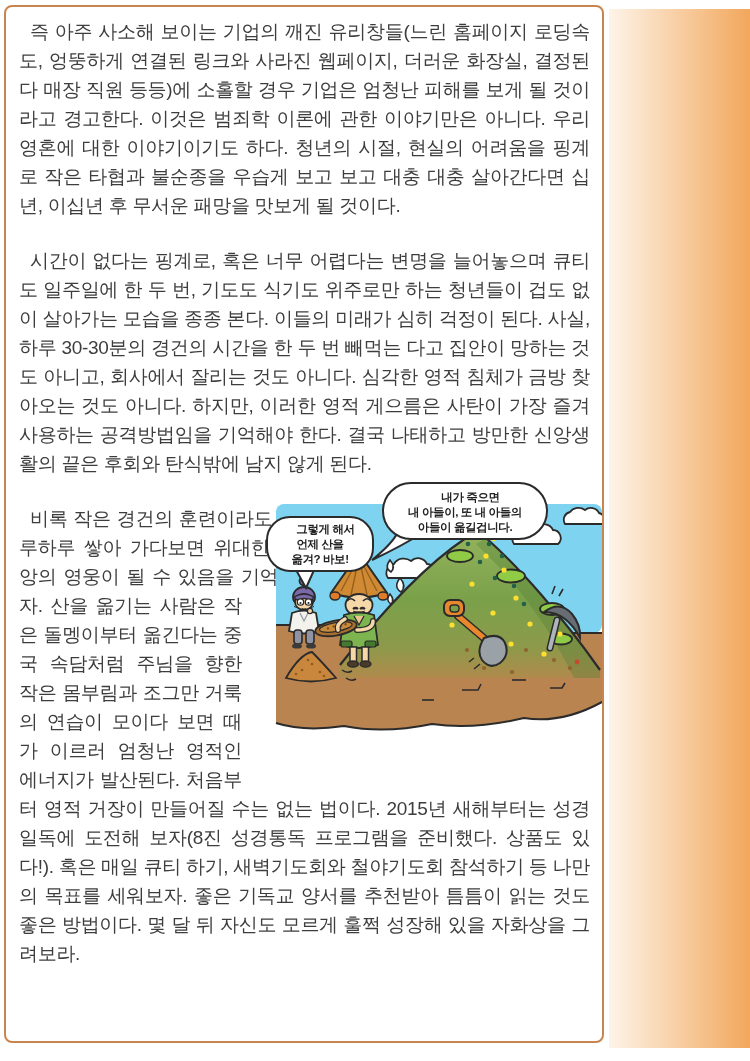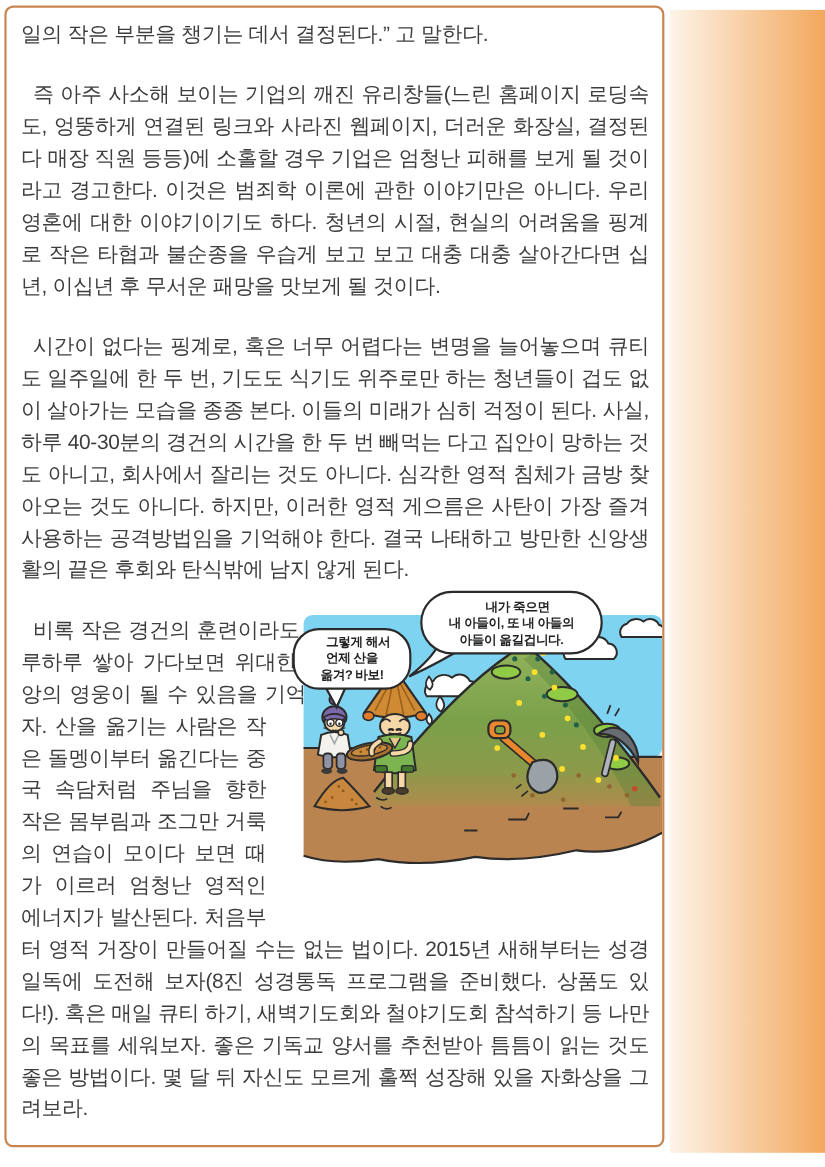--- a/index.html
+++ b/index.html
@@ -55,7 +55,6 @@
 <div class="page-frame">
   <div class="article">
 
-    <p>일의 작은 부분을 챙기는 데서 결정된다.” 고 말한다.</p>
     <p class="ind">즉 아주 사소해 보이는 기업의 깨진 유리창들(느린 홈페이지 로딩속도, 엉뚱하게 연결된 링크와 사라진 웹페이지, 더러운 화장실, 결정된다 매장 직원 등등)에 소홀할 경우 기업은 엄청난 피해를 보게 될 것이라고 경고한다. 이것은 범죄학 이론에 관한 이야기만은 아니다. 우리 영혼에 대한 이야기이기도 하다. 청년의 시절, 현실의 어려움을 핑계로 작은 타협과 불순종을 우습게 보고 보고 대충 대충 살아간다면 십년, 이십년 후 무서운 패망을 맛보게 될 것이다.</p>
     <p class="ind">시간이 없다는 핑계로, 혹은 너무 어렵다는 변명을 늘어놓으며 큐티도 일주일에 한 두 번, 기도도 식기도 위주로만 하는 청년들이 겁도 없이 살아가는 모습을 종종 본다. 이들의 미래가 심히 걱정이 된다. 사실, 하루 40-30분의 경건의 시간을 한 두 번 빼먹는 다고 집안이 망하는 것도 아니고, 회사에서 잘리는 것도 아니다. 심각한 영적 침체가 금방 찾아오는 것도 아니다. 하지만, 이러한 영적 게으름은 사탄이 가장 즐겨 사용하는 공격방법임을 기억해야 한다. 결국 나태하고 방만한 신앙생활의 끝은 후회와 탄식밖에 남지 않게 된다.</p>
 

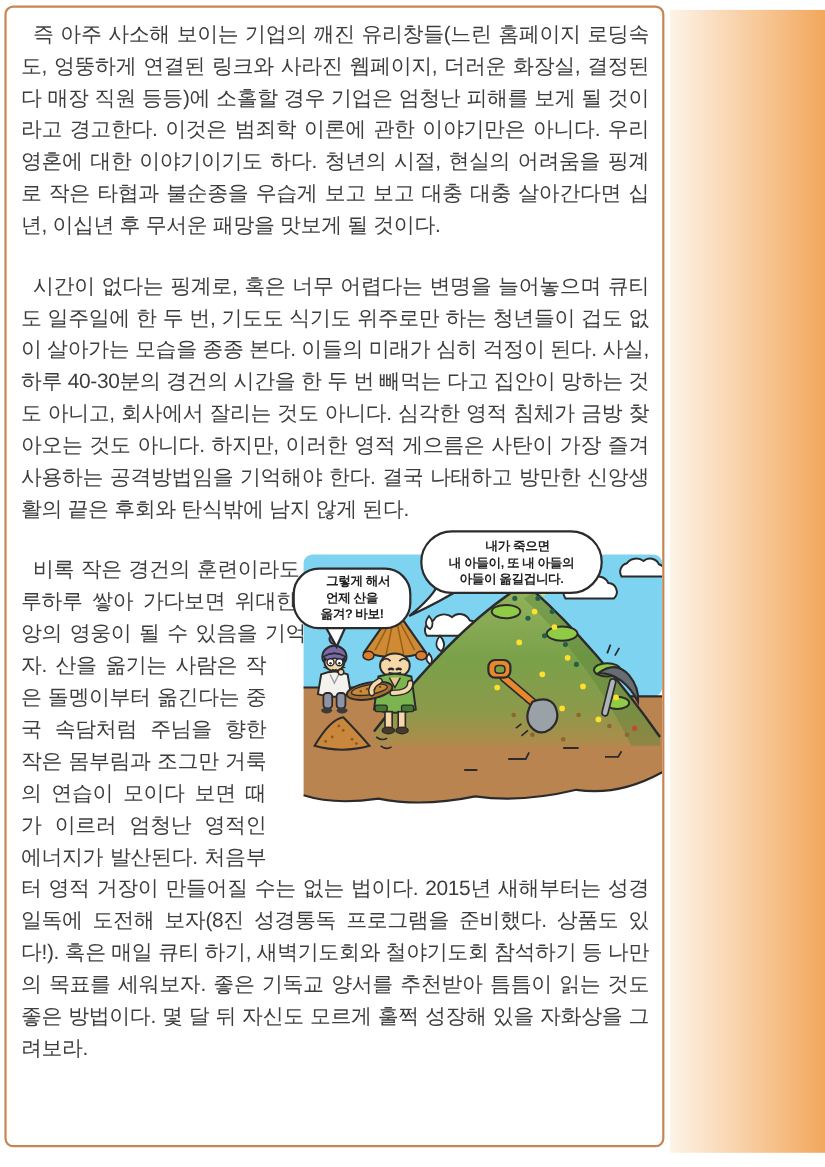--- a/index.html
+++ b/index.html
@@ -56,7 +56,7 @@
   <div class="article">
 
     <p class="ind">즉 아주 사소해 보이는 기업의 깨진 유리창들(느린 홈페이지 로딩속도, 엉뚱하게 연결된 링크와 사라진 웹페이지, 더러운 화장실, 결정된다 매장 직원 등등)에 소홀할 경우 기업은 엄청난 피해를 보게 될 것이라고 경고한다. 이것은 범죄학 이론에 관한 이야기만은 아니다. 우리 영혼에 대한 이야기이기도 하다. 청년의 시절, 현실의 어려움을 핑계로 작은 타협과 불순종을 우습게 보고 보고 대충 대충 살아간다면 십년, 이십년 후 무서운 패망을 맛보게 될 것이다.</p>
-    <p class="ind">시간이 없다는 핑계로, 혹은 너무 어렵다는 변명을 늘어놓으며 큐티도 일주일에 한 두 번, 기도도 식기도 위주로만 하는 청년들이 겁도 없이 살아가는 모습을 종종 본다. 이들의 미래가 심히 걱정이 된다. 사실, 하루 40-30분의 경건의 시간을 한 두 번 빼먹는 다고 집안이 망하는 것도 아니고, 회사에서 잘리는 것도 아니다. 심각한 영적 침체가 금방 찾아오는 것도 아니다. 하지만, 이러한 영적 게으름은 사탄이 가장 즐겨 사용하는 공격방법임을 기억해야 한다. 결국 나태하고 방만한 신앙생활의 끝은 후회와 탄식밖에 남지 않게 된다.</p>
+    <p class="ind">시간이 없다는 핑계로, 혹은 너무 어렵다는 변명을 늘어놓으며 큐티도 일주일에 한 두 번, 기도도 식기도 위주로만 하는 청년들이 겁도 없이 살아가는 모습을 종종 본다. 이들의 미래가 심히 걱정이 된다. 사실, 하루 30-30분의 경건의 시간을 한 두 번 빼먹는 다고 집안이 망하는 것도 아니고, 회사에서 잘리는 것도 아니다. 심각한 영적 침체가 금방 찾아오는 것도 아니다. 하지만, 이러한 영적 게으름은 사탄이 가장 즐겨 사용하는 공격방법임을 기억해야 한다. 결국 나태하고 방만한 신앙생활의 끝은 후회와 탄식밖에 남지 않게 된다.</p>
 
     <p class="ind">
       <span class="cartoon-float">

